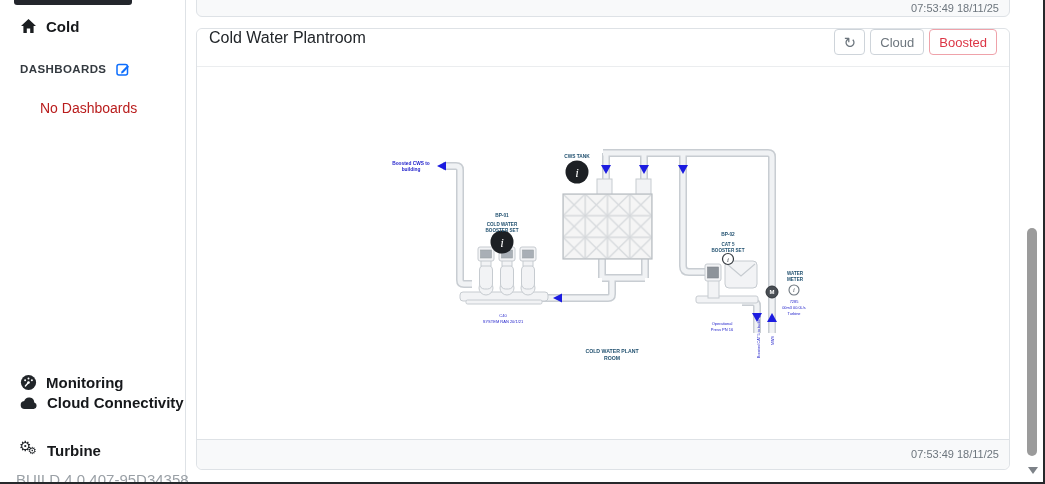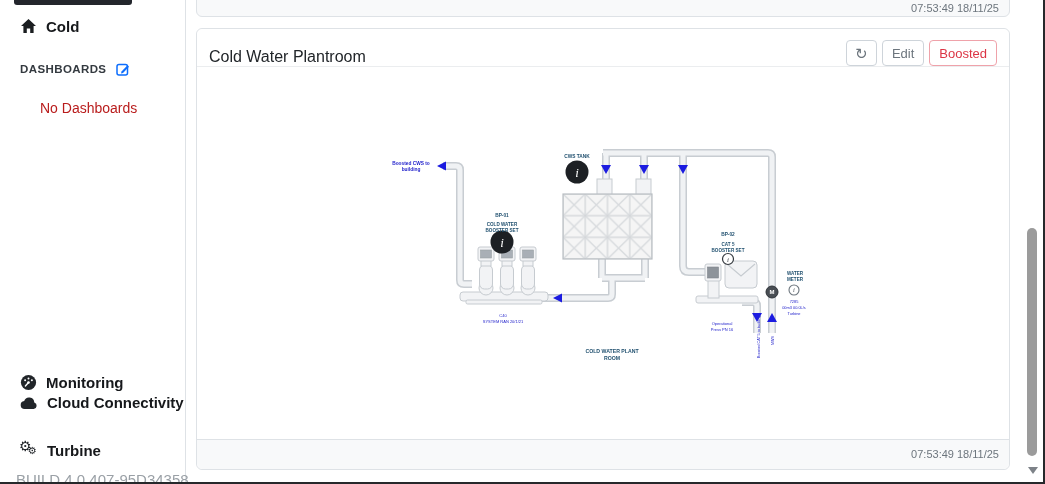--- a/index.html
+++ b/index.html
@@ -31,7 +31,7 @@
   
   .card { position:absolute; left:196px; top:28px; width:814px; height:442px; background:#fff;
     border:1px solid #dee2e6; border-radius:6px; z-index:4; display:flex; flex-direction:column; }
-  .card-header { height:38px; display:flex; align-items:flex-end; padding:0 12px;
+  .card-header { height:38px; display:flex; align-items:flex-start; padding:0 12px;
     border-bottom:1px solid #ebedef; border-radius:6px 6px 0 0; background:#fff; }
   .card-title { font-size:16px; color:#212529; }
   .hdr-btns { margin-left:auto; display:flex; gap:5px; }

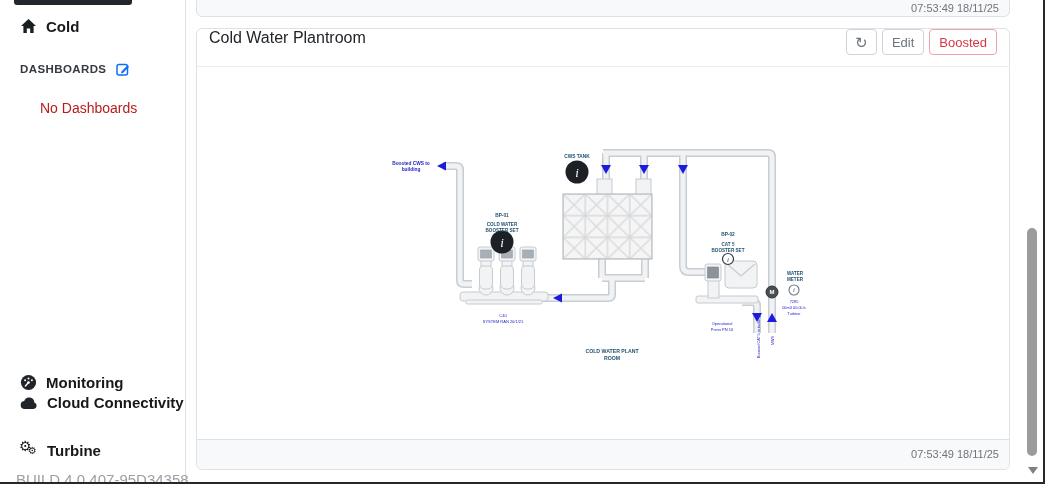--- a/index.html
+++ b/index.html
@@ -126,7 +126,7 @@
       <button class="btn btn-secondary btn-refresh">
         <span>↻</span>
       </button>
-      <button class="btn btn-secondary">Edit</button>
+      <button class="btn btn-secondary">Cloud</button>
       <button class="btn btn-danger">Boosted</button>
     </span>
   </div>

